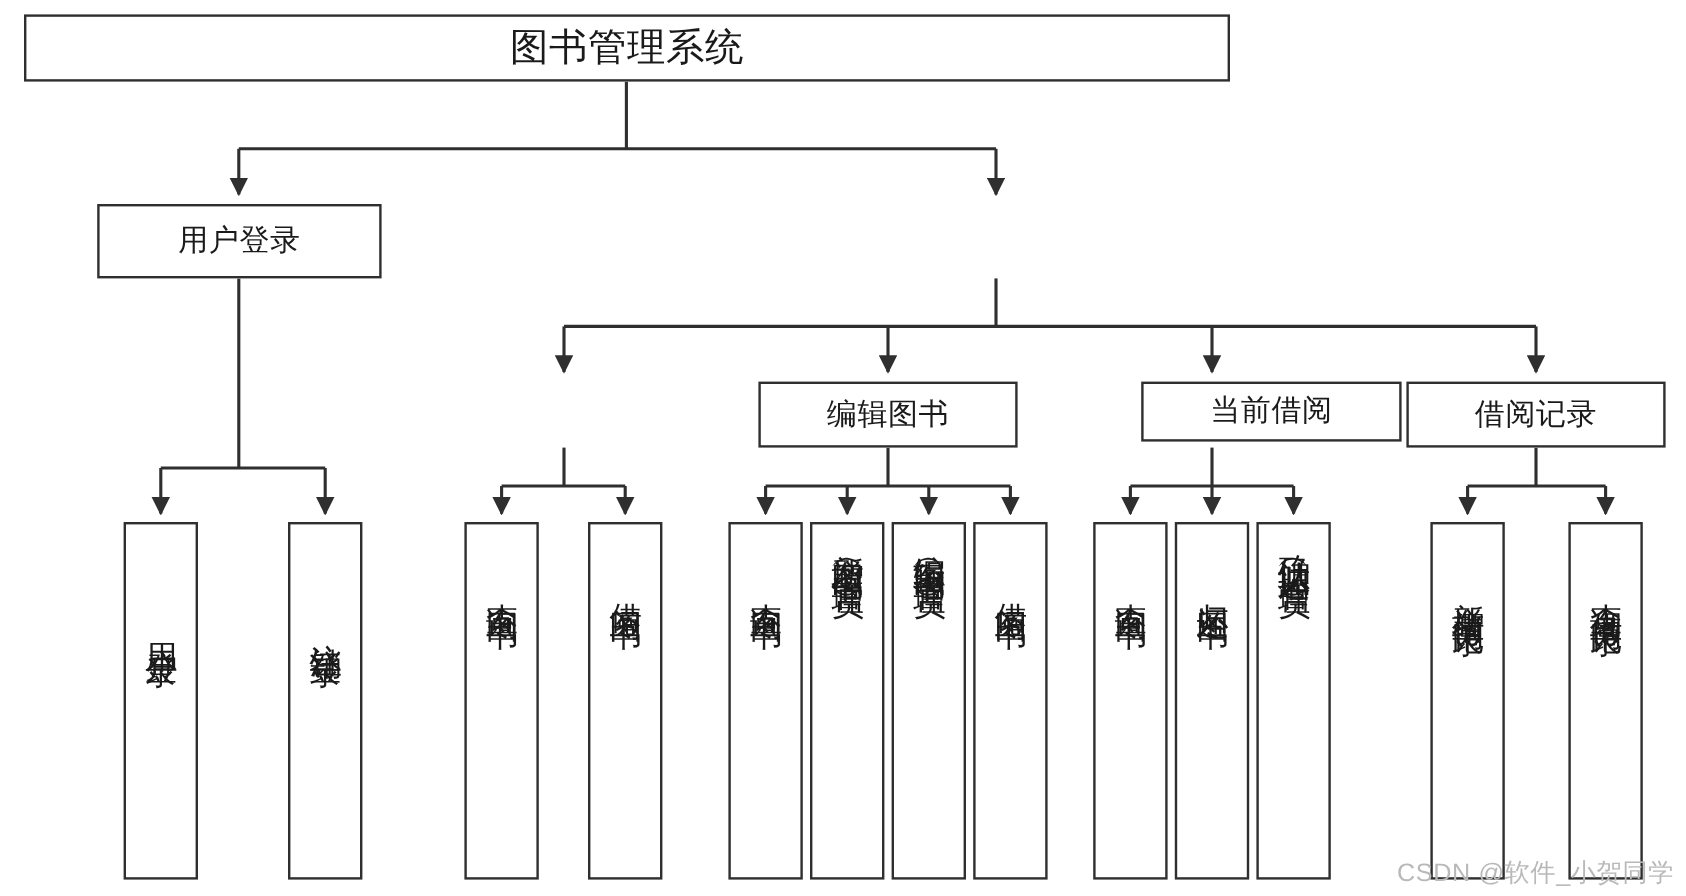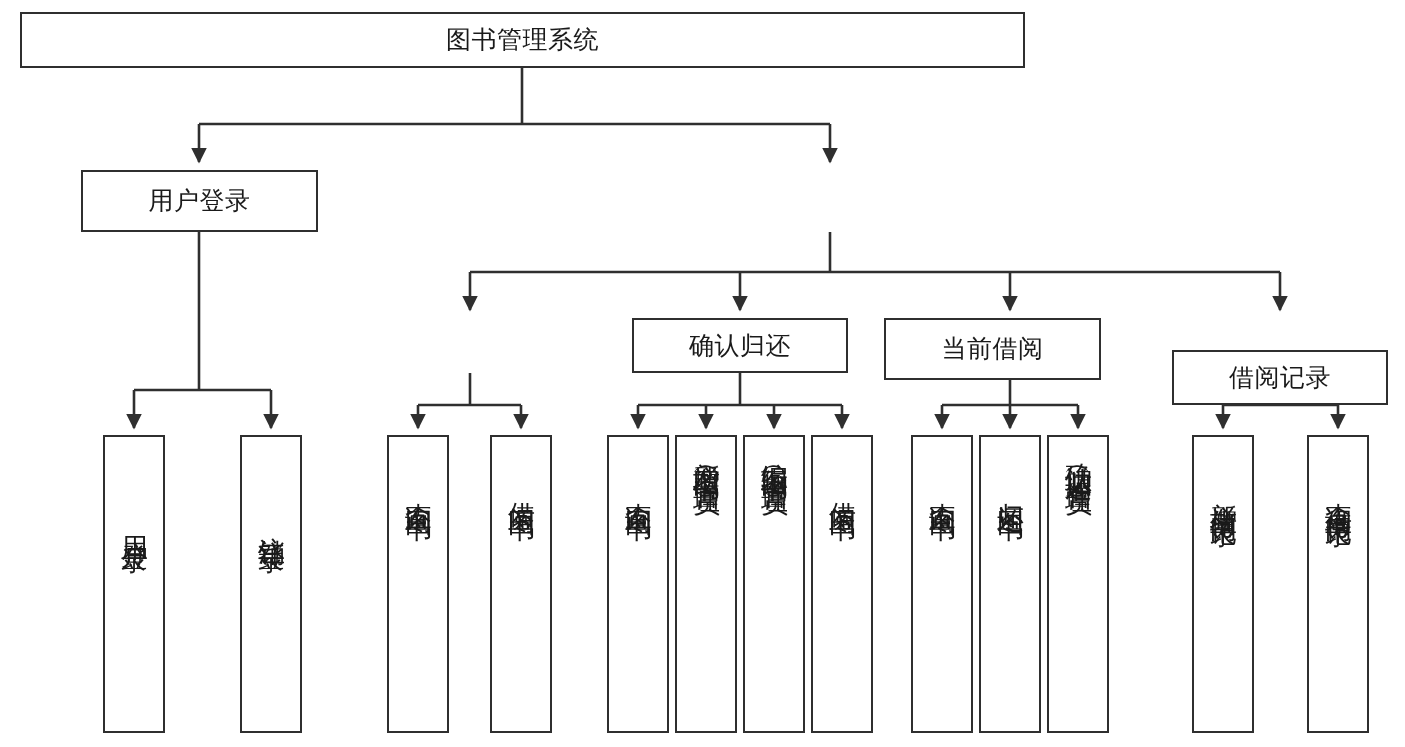--- a/index.html
+++ b/index.html
@@ -48,7 +48,7 @@
     letter-spacing: 0.5px;
   }
   .node.root .node-label {
-    font-size: 25px;
+    font-size: 32px;
   }
   
   .node.vertical {

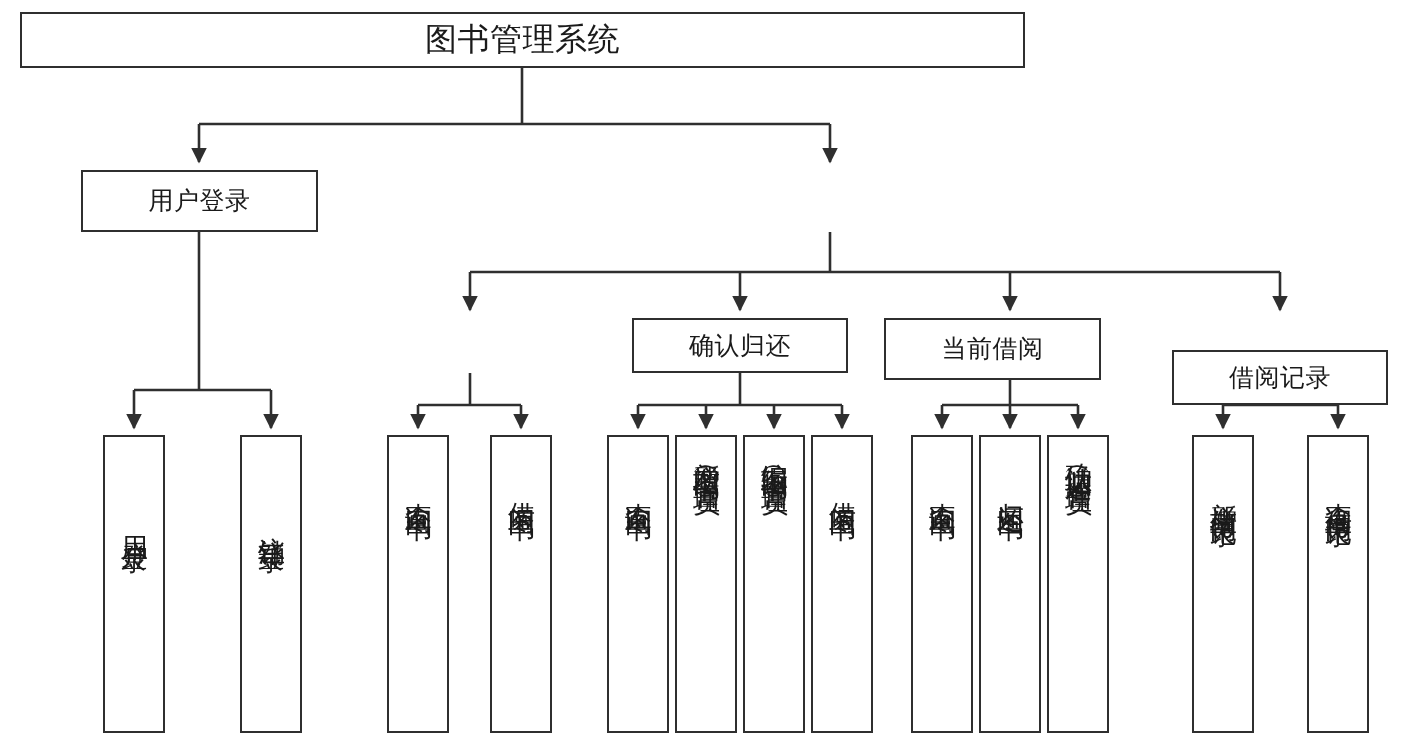--- a/index.html
+++ b/index.html
@@ -151,7 +151,7 @@
 
 
   <div class="node horizontal" style="left:632px; top:318px; width:216px; height:55px;">
-    <span class="node-label">确认归还</span>
+    <span class="node-label">编辑图书</span>
   </div>
 
   <div class="node horizontal" style="left:884px; top:318px; width:217px; height:62px;">

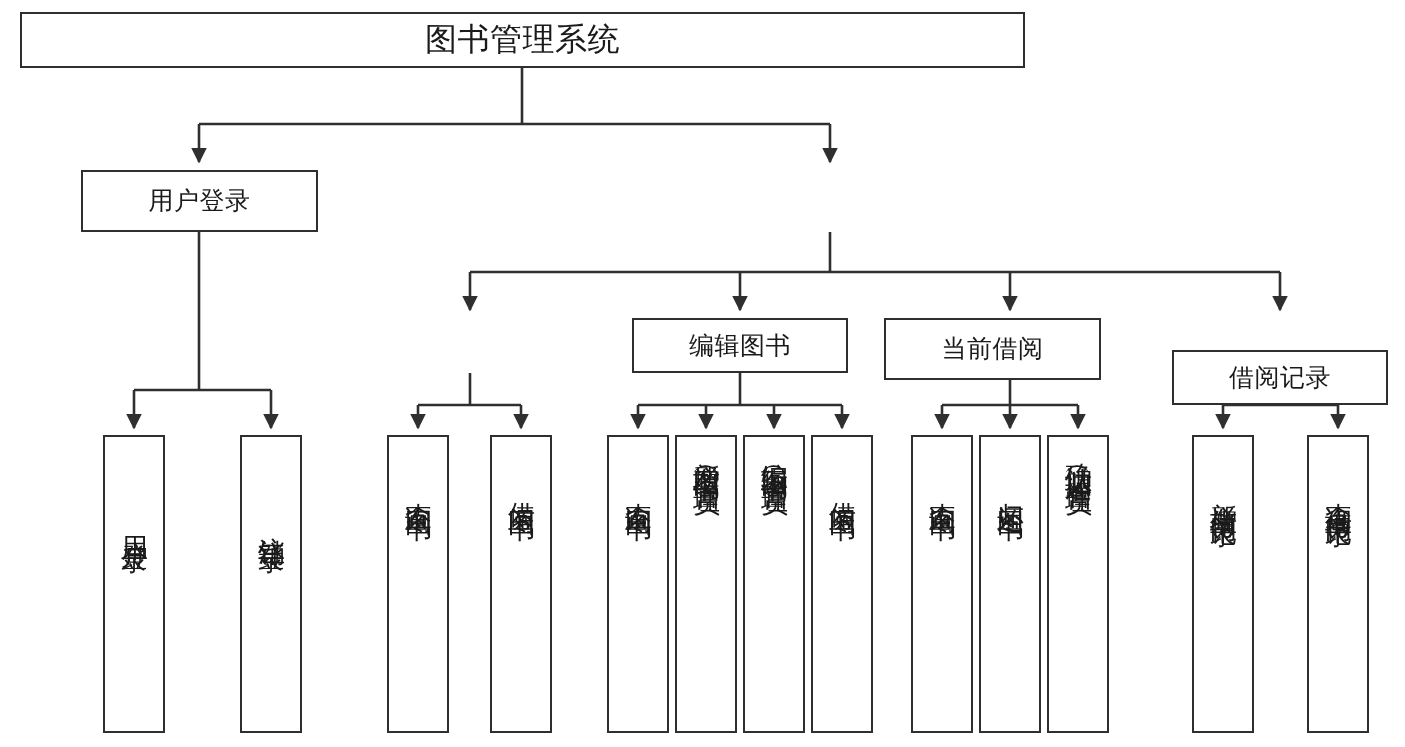--- a/index.html
+++ b/index.html
@@ -154,7 +154,7 @@
     <span class="node-label">编辑图书</span>
   </div>
 
-  <div class="node horizontal" style="left:884px; top:318px; width:217px; height:62px;">
+  <div class="node horizontal" style="left:951px; top:318px; width:217px; height:50px;">
     <span class="node-label">当前借阅</span>
   </div>
 

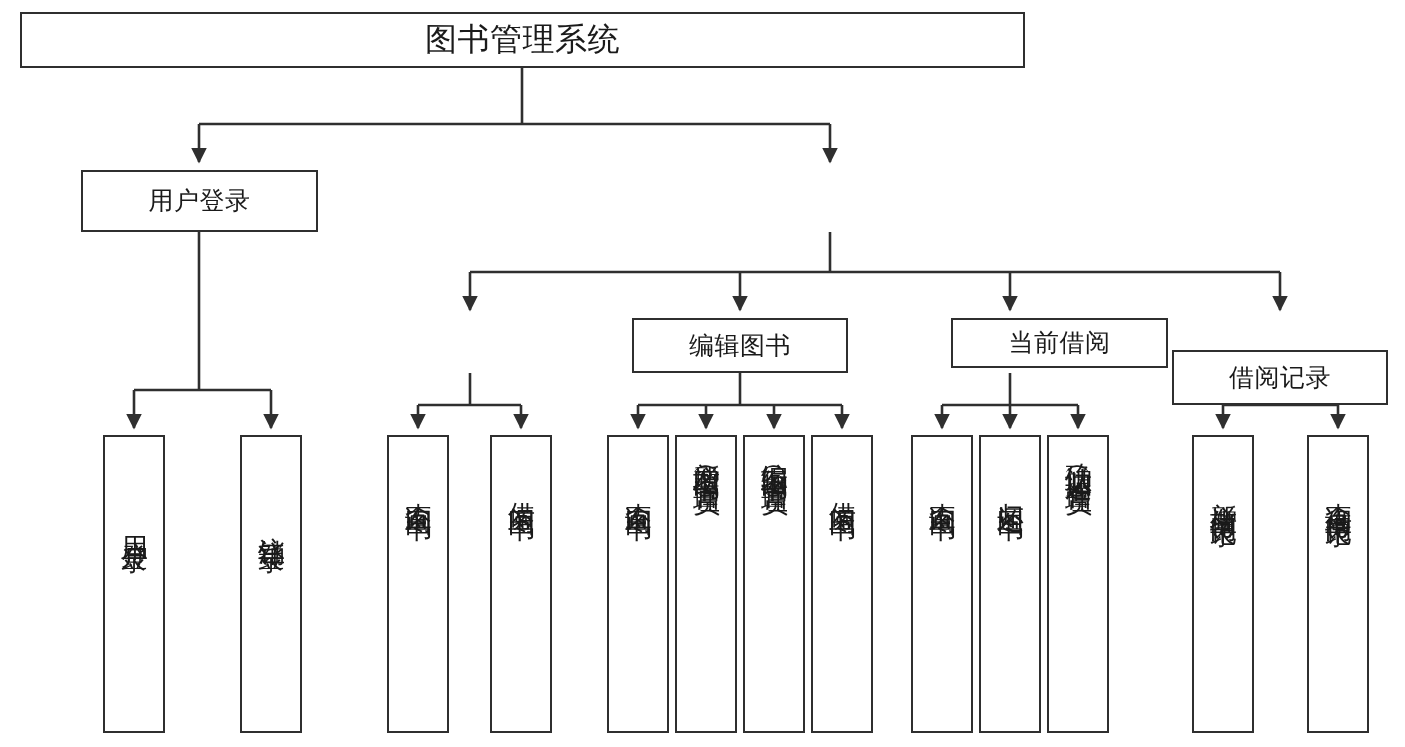--- a/index.html
+++ b/index.html
@@ -158,7 +158,7 @@
     <span class="node-label">当前借阅</span>
   </div>
 
-  <div class="node horizontal" style="left:1172px; top:318px; width:216px; height:55px;margin-top:32px;">
+  <div class="node horizontal" style="left:1172px; top:318px; width:216px; height:55px;">
     <span class="node-label">借阅记录</span>
   </div>
 

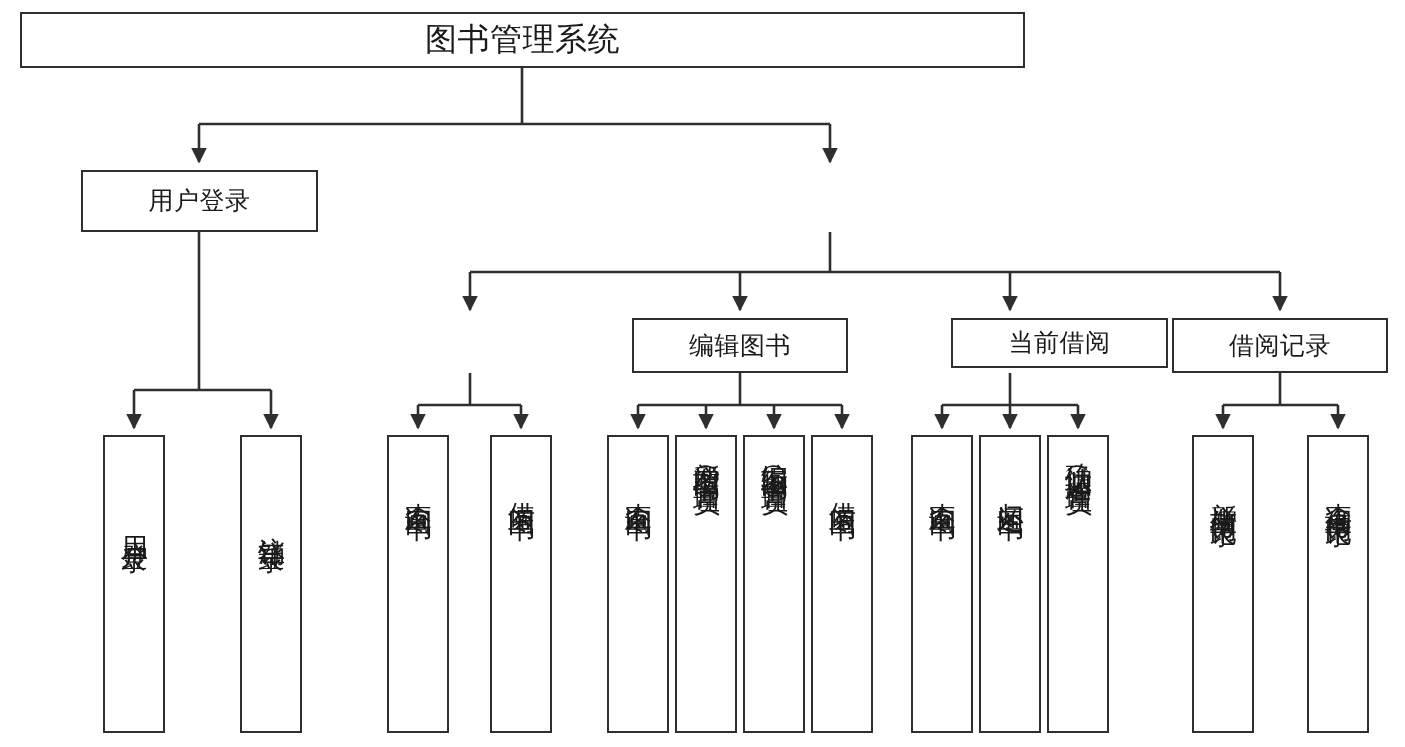--- a/index.html
+++ b/index.html
@@ -206,6 +206,7 @@
     <span class="node-label">查询借阅记录</span>
   </div>
 
+  <div id="watermark">CSDN @软件_小贺同学</div>
 
 </div>
 

